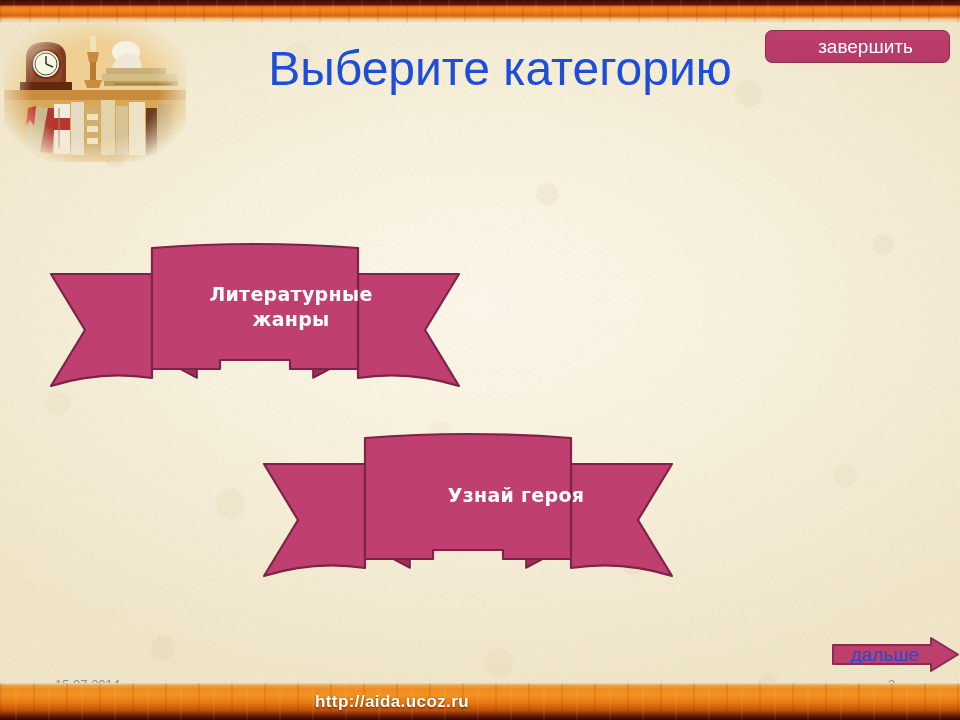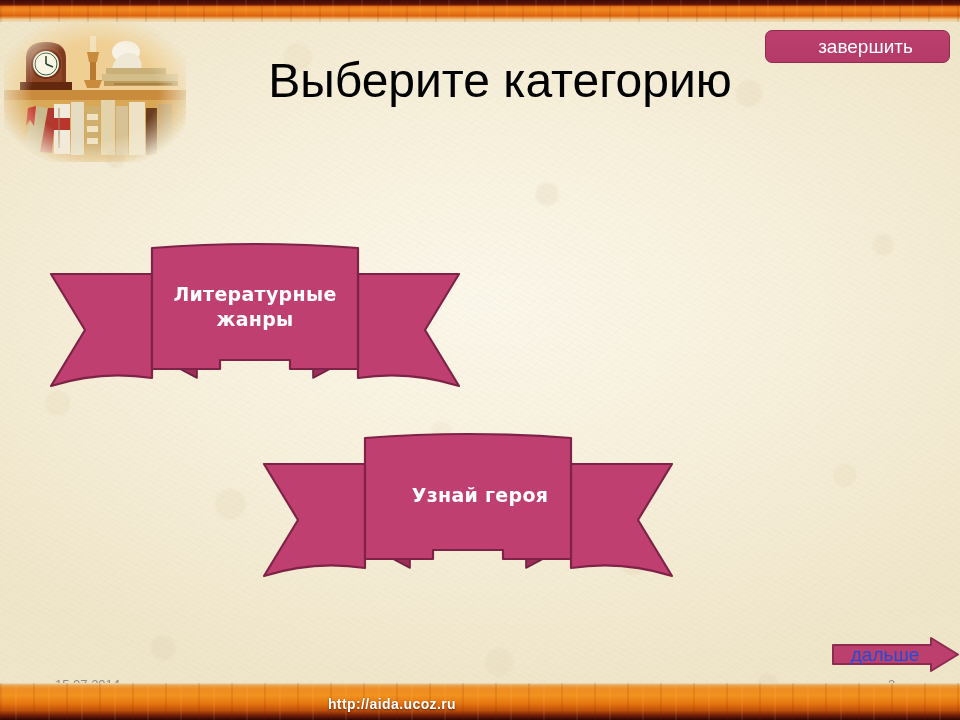--- a/index.html
+++ b/index.html
@@ -89,10 +89,10 @@
 
   
   .title{
-    position:absolute;left:190px;top:56px;width:620px;
+    position:absolute;left:190px;top:44px;width:620px;
     text-align:center;
     font-size:48px;line-height:1.05;
-    color:#000000;
+    color:#1d4ed8;
     font-family:"Liberation Sans", sans-serif;
     font-weight:normal;
     white-space:nowrap;

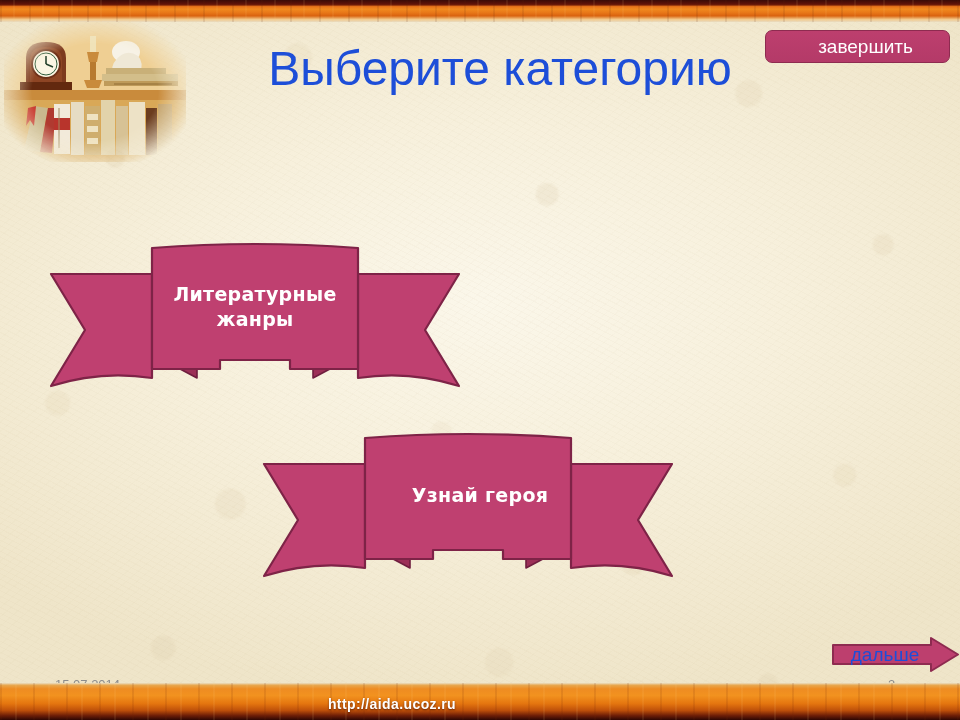--- a/index.html
+++ b/index.html
@@ -154,6 +154,7 @@
     font-family:"DejaVu Sans", sans-serif;
     pointer-events:none;
     white-space:pre-line;
+    padding-left:36px;
   }
 
   #ribbon-genres{left:45px;top:238px;width:420px;height:165px;}

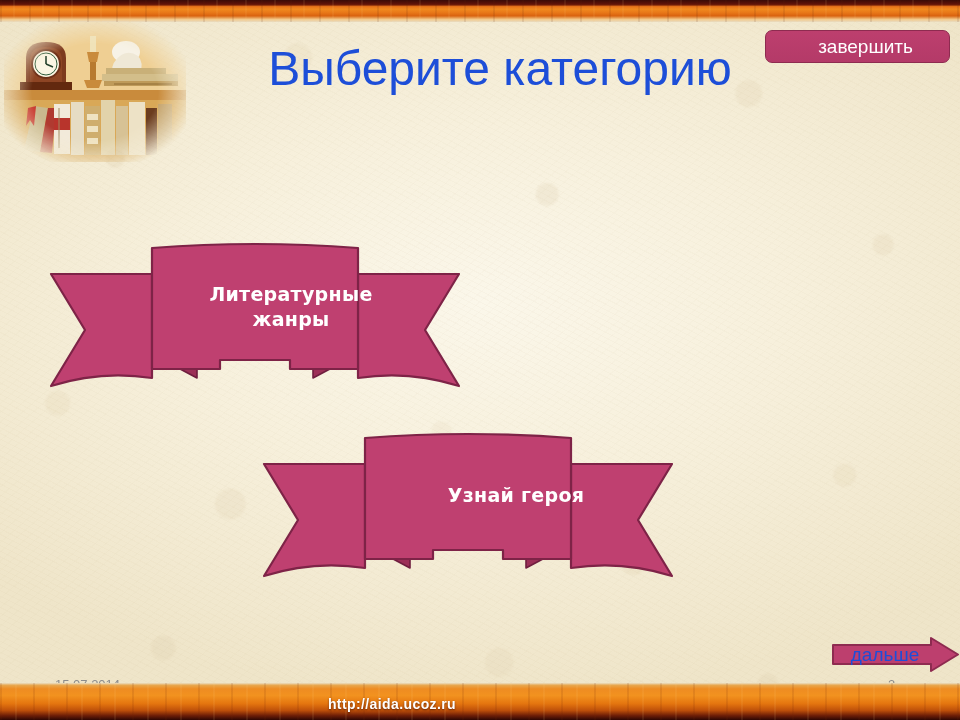--- a/index.html
+++ b/index.html
@@ -75,7 +75,7 @@
     position:absolute;left:0;bottom:8px;width:784px;
     text-align:center;
     color:#FFFFFF;
-    font-size:14px;font-weight:bold;letter-spacing:.4px;
+    font-size:17px;font-weight:bold;letter-spacing:.4px;
     text-shadow:0 1px 2px rgba(80,25,4,.85);
     font-family:"Liberation Sans", sans-serif;
   }

